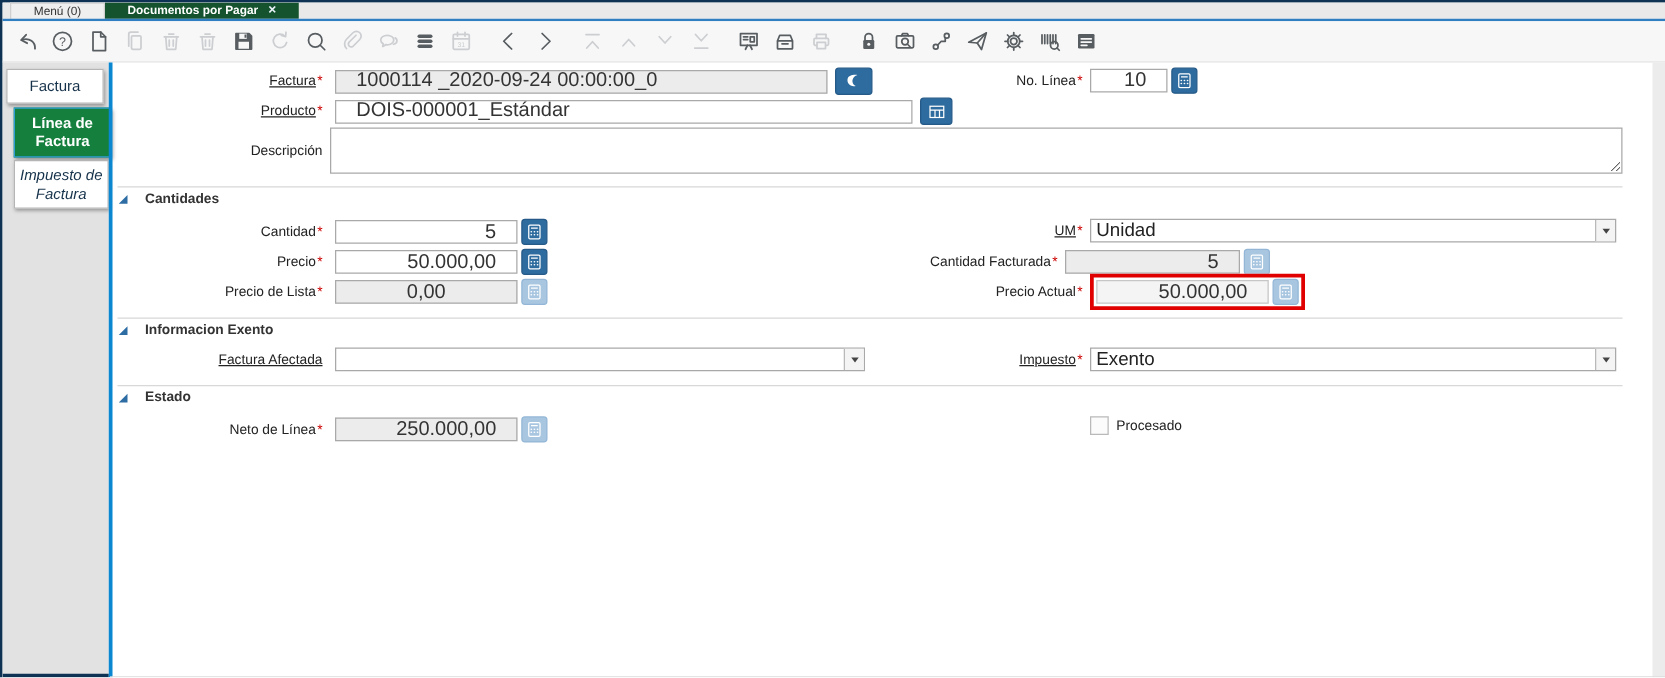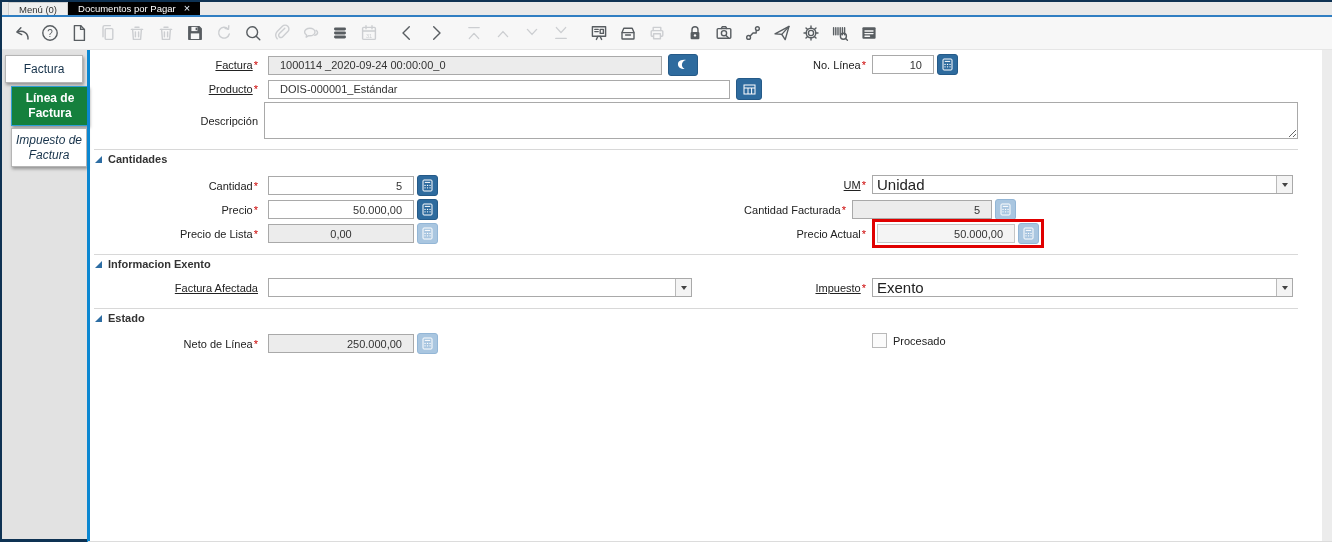--- a/index.html
+++ b/index.html
@@ -7,7 +7,7 @@
           font-family:"Liberation Sans",sans-serif;border-top:2px solid #0e3253;border-left:2px solid #0e3253;box-sizing:border-box}
   
   .tabbar{position:absolute;left:0;top:0;width:100%;height:13px;background:#e9e9e9;display:flex;align-items:stretch}
-  .wtab{font-size:9.5px;display:flex;align-items:center;padding:0 10px;white-space:nowrap;cursor:default}
+  .wtab{font-size:9.5px;display:flex;align-items:center;padding:0 18px;white-space:nowrap;cursor:default}
   .wtab.inactive{background:#efefef;border:1px solid #cfcfcf;border-bottom:none;margin-left:6px;color:#333}
   .wtab.active{background:#000000;color:#fff;font-weight:normal;gap:8px}
   .closex{font-size:11px;line-height:1;color:#eaf2fa;cursor:pointer}

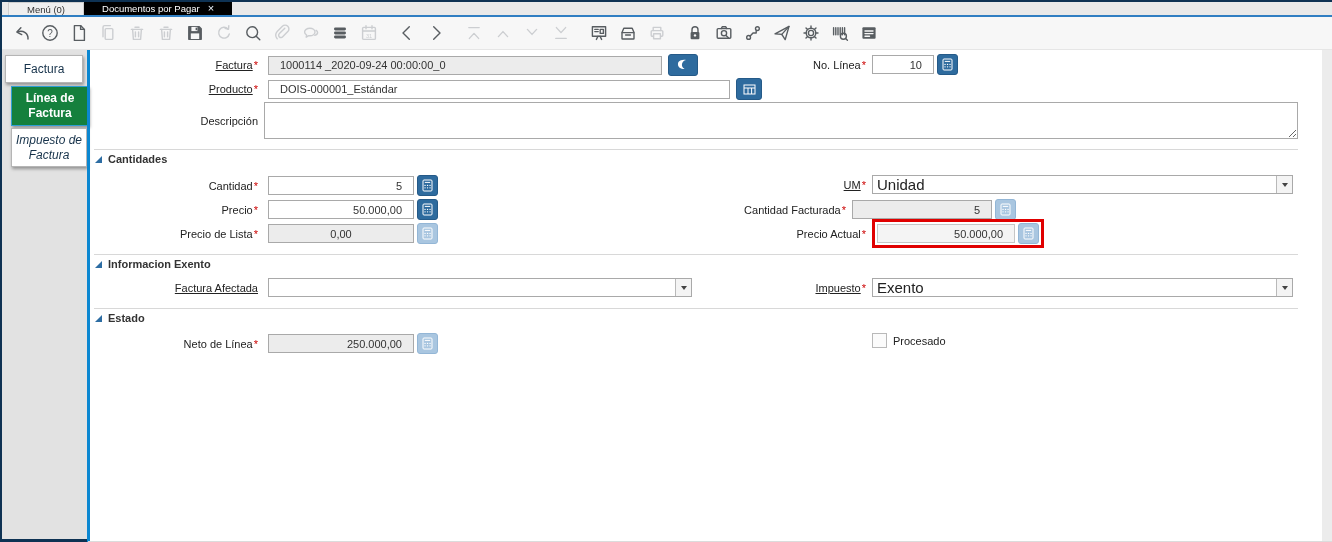--- a/index.html
+++ b/index.html
@@ -9,7 +9,7 @@
   .tabbar{position:absolute;left:0;top:0;width:100%;height:13px;background:#e9e9e9;display:flex;align-items:stretch}
   .wtab{font-size:9.5px;display:flex;align-items:center;padding:0 18px;white-space:nowrap;cursor:default}
   .wtab.inactive{background:#efefef;border:1px solid #cfcfcf;border-bottom:none;margin-left:6px;color:#333}
-  .wtab.active{background:#000000;color:#fff;font-weight:normal;gap:8px}
+  .wtab.active{background:#14532d;color:#fff;font-weight:bold;gap:8px}
   .closex{font-size:11px;line-height:1;color:#eaf2fa;cursor:pointer}
   .blueline{position:absolute;top:13px;left:0;width:100%;height:2px;background:#2f7ec2}
   

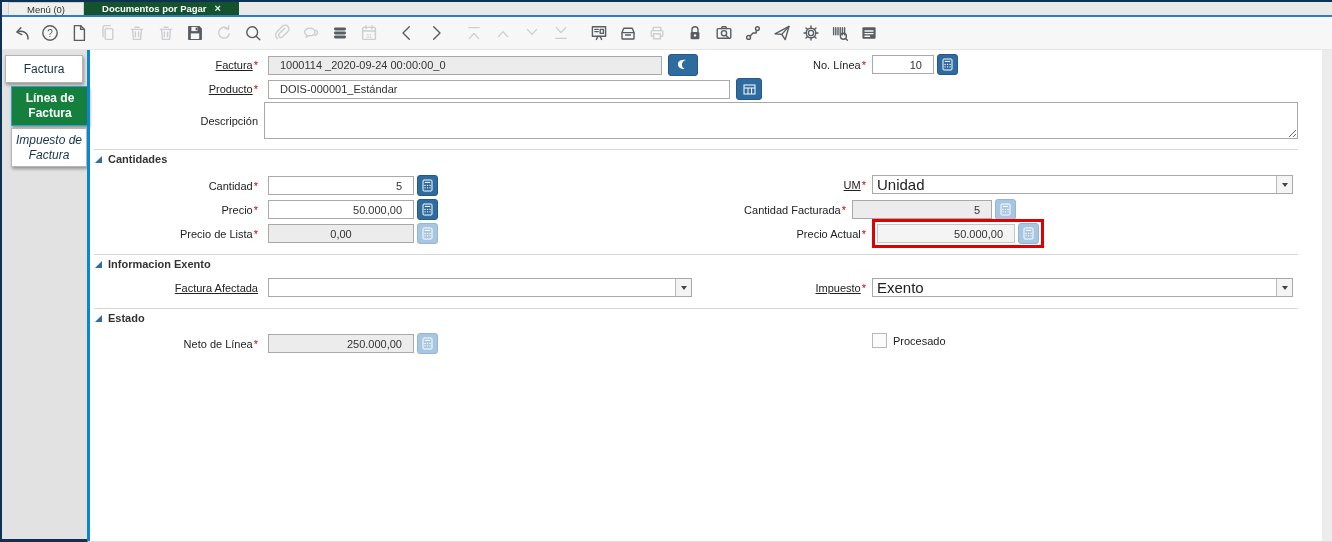--- a/index.html
+++ b/index.html
@@ -36,8 +36,8 @@
   .lblR{width:174px;text-align:right;margin-right:6px;flex:0 0 auto}
   .u{text-decoration:underline}
   .req{color:#cc0000;margin-left:1px}
-  .fld{height:19px;border:1px solid #a9a9a9;font-family:"Liberation Sans",sans-serif;font-size:11px;
-       padding:0 11px;box-sizing:border-box;color:#333;background:#fff;outline:none}
+  .fld{height:19px;border:1px solid #a9a9a9;font-family:"Liberation Sans",sans-serif;font-size:16px;
+       padding:0 16px;box-sizing:border-box;color:#333;background:#fff;outline:none}
   .ro{background:#ececec}
   .num{text-align:right}
   .calc{width:19px;height:19px;margin-left:3px;border-radius:3px;background:#2e6b9e;border:1px solid #255a88;

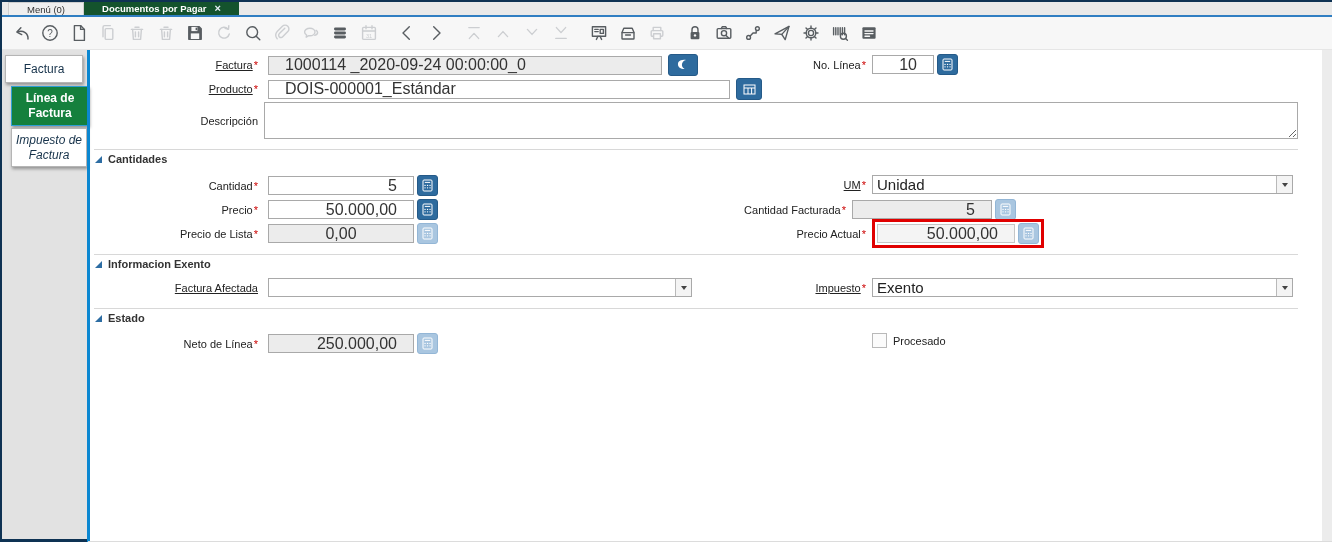--- a/index.html
+++ b/index.html
@@ -54,7 +54,7 @@
   .desc{position:absolute;left:262px;top:100px;width:1034px;height:37px;border:1px solid #a9a9a9;box-sizing:border-box;
         font-family:"Liberation Sans",sans-serif;font-size:11px;padding:2px 4px;resize:both;outline:none}
   .sep{position:absolute;left:92px;width:1204px;height:1px;background:#d8d8d8}
-  .sechdr{position:absolute;left:93px;display:flex;align-items:flex-end;gap:6px;font-size:11px;font-weight:bold;color:#333}
+  .sechdr{position:absolute;left:93px;display:flex;align-items:flex-end;gap:14px;font-size:11px;font-weight:bold;color:#333}
   .tri{width:0;height:0;border-bottom:7px solid #2d6da3;border-left:7px solid transparent;margin-bottom:2px}
   .redwrap{display:flex;align-items:center;border:3px solid #e00000;padding:1px 2px;background:#fff}
   .cb{width:13px;height:13px;border:1px solid #b9b9b9;background:#fbfbfb;display:inline-block;cursor:pointer;flex:0 0 auto}

